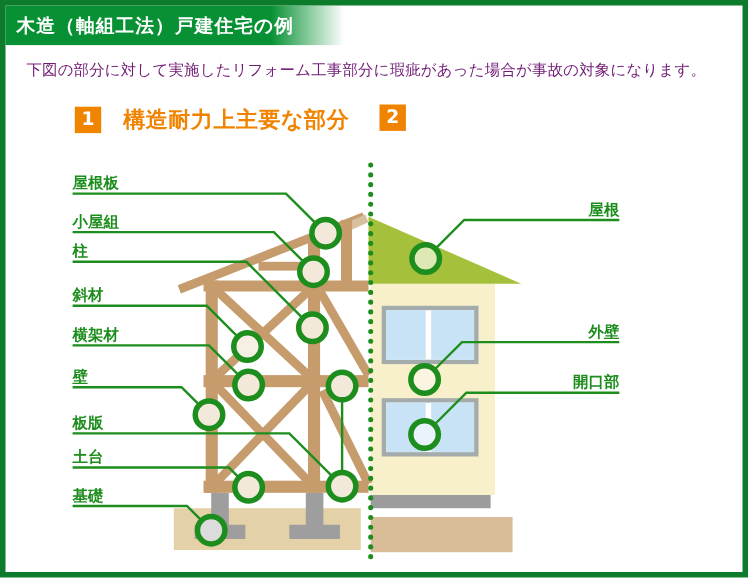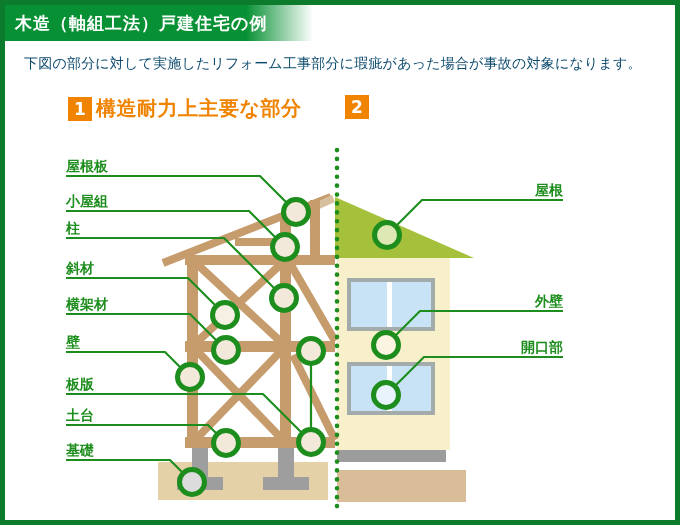--- a/index.html
+++ b/index.html
@@ -10,7 +10,7 @@
   .titlebar{position:absolute;left:5px;top:5px;right:5px;height:36px;
             background:linear-gradient(to right,#089134 0%,#089134 36%,#ffffff 46%,#ffffff 100%);padding-left:14px;}
   .title{position:absolute;left:10px;top:7px;color:#ffffff;font-size:17px;font-weight:bold;letter-spacing:1px;}
-  .intro{position:absolute;left:24px;top:55px;width:645px;font-size:14px;color:#0c4a6e;letter-spacing:0.2px;}
+  .intro{position:absolute;left:24px;top:55px;width:645px;font-size:14px;color:#701a75;letter-spacing:0.2px;}
   .section{position:absolute;top:95px;display:flex;align-items:center;}
   .section.s1{left:68px;}
   .section.s2{left:345px;}

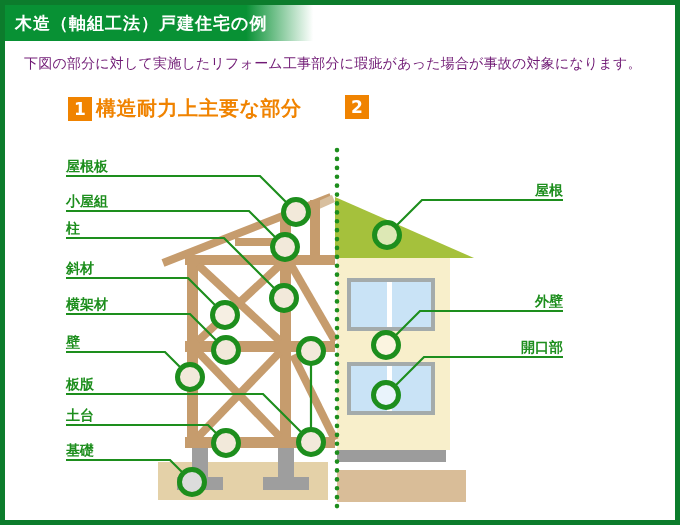--- a/index.html
+++ b/index.html
@@ -16,7 +16,7 @@
   .section.s2{left:345px;}
   .numbox{display:inline-flex;align-items:center;justify-content:center;width:24px;height:24px;
           background:#f08300;color:#ffffff;font-size:17px;font-weight:bold;}
-  .sectitle{margin-left:4px;color:#f08300;font-size:20px;font-weight:bold;letter-spacing:0.5px;}
+  .sectitle{margin-left:20px;color:#f08300;font-size:20px;font-weight:bold;letter-spacing:0.5px;}
   svg{position:absolute;left:0;top:0;}
   .part-label{font-family:"DejaVu Sans","Liberation Sans",sans-serif;font-size:14px;font-weight:bold;fill:#1d8e1d;}
   .part-label.right{text-anchor:end;}

